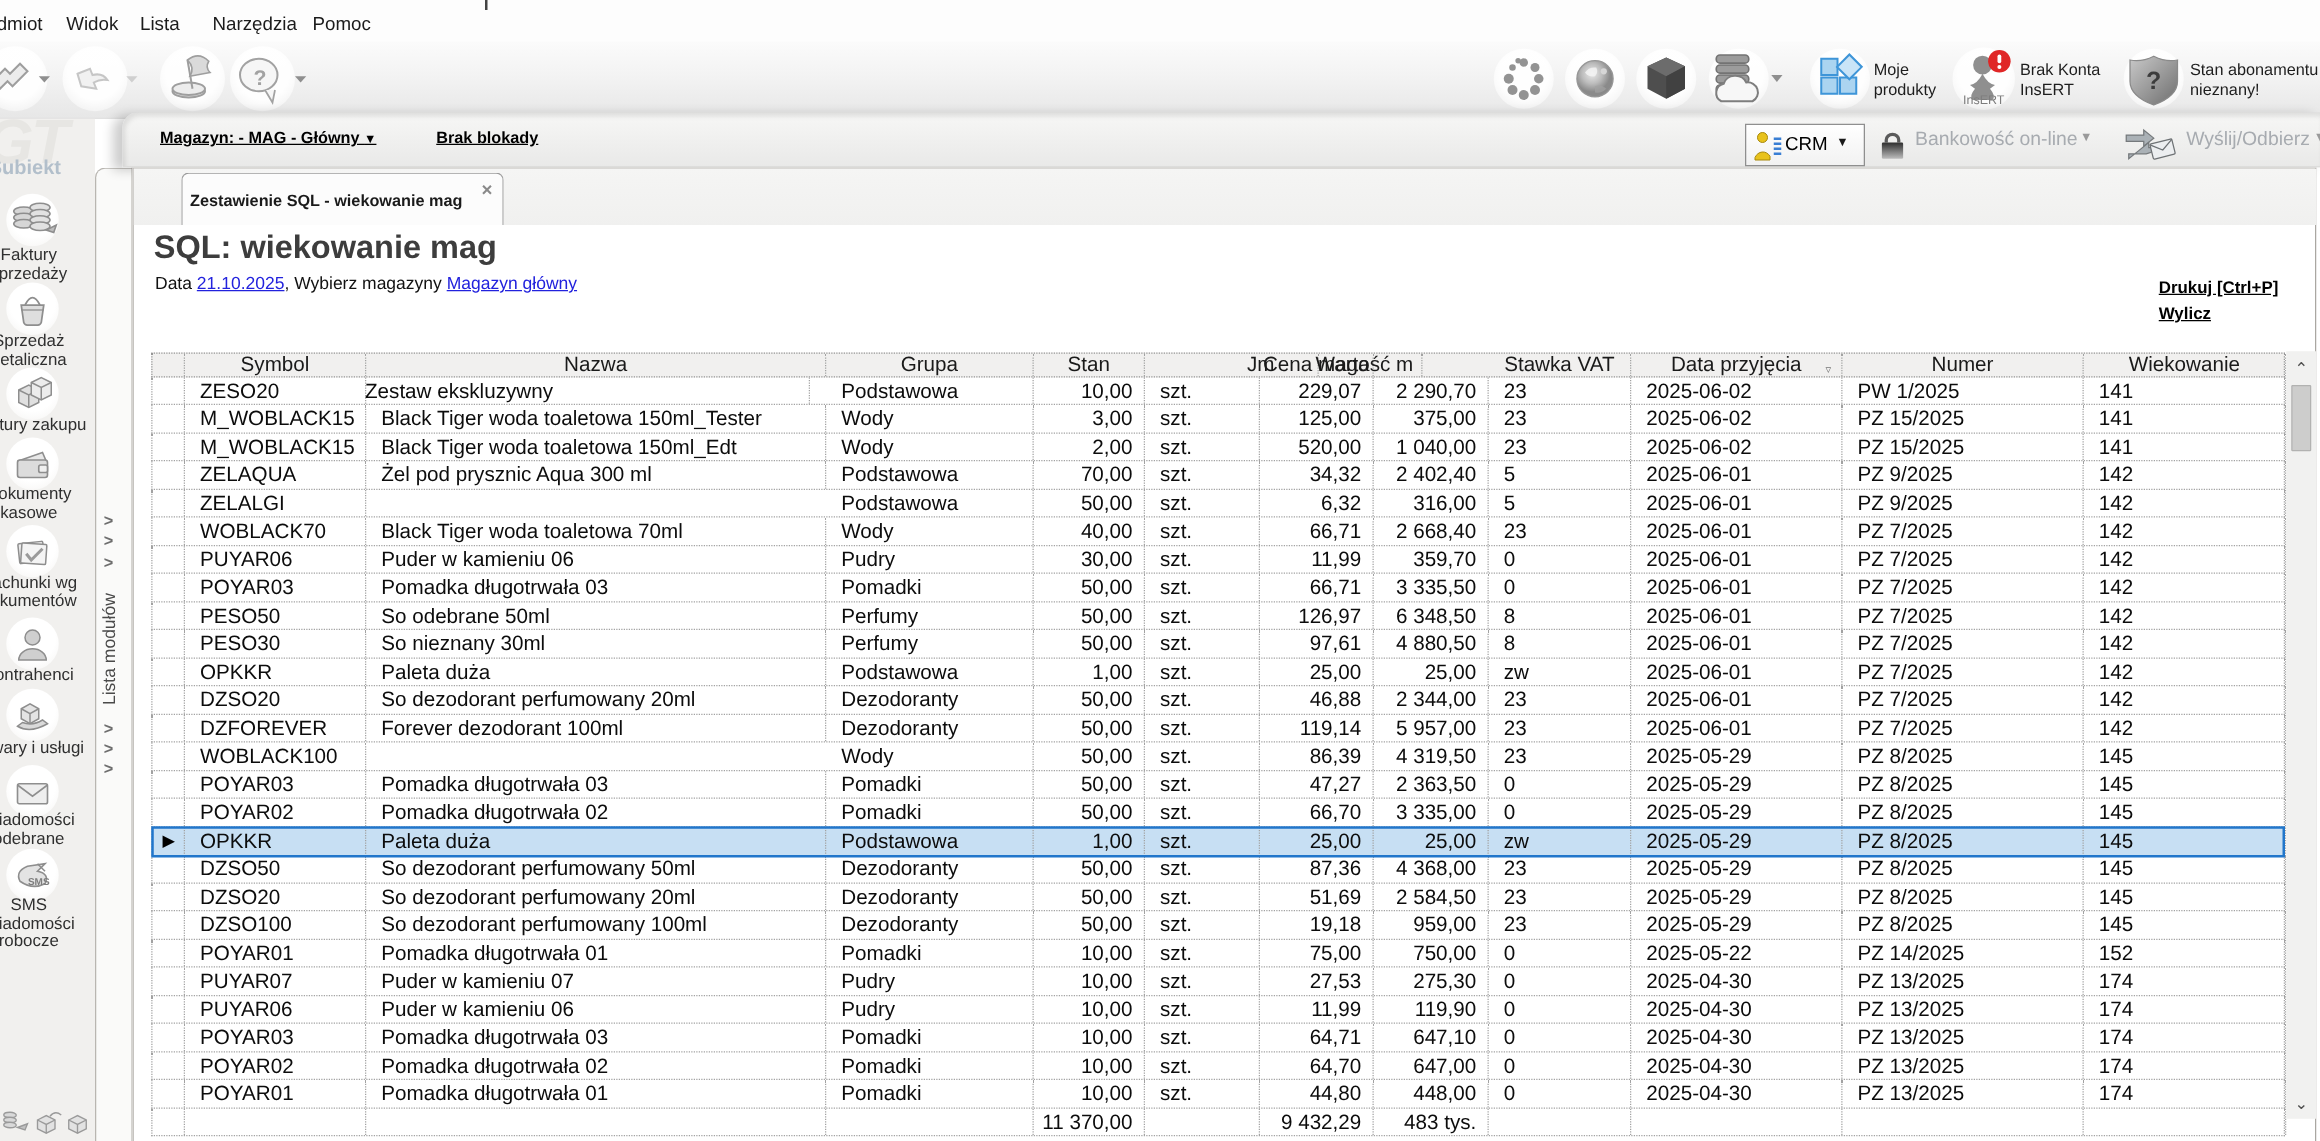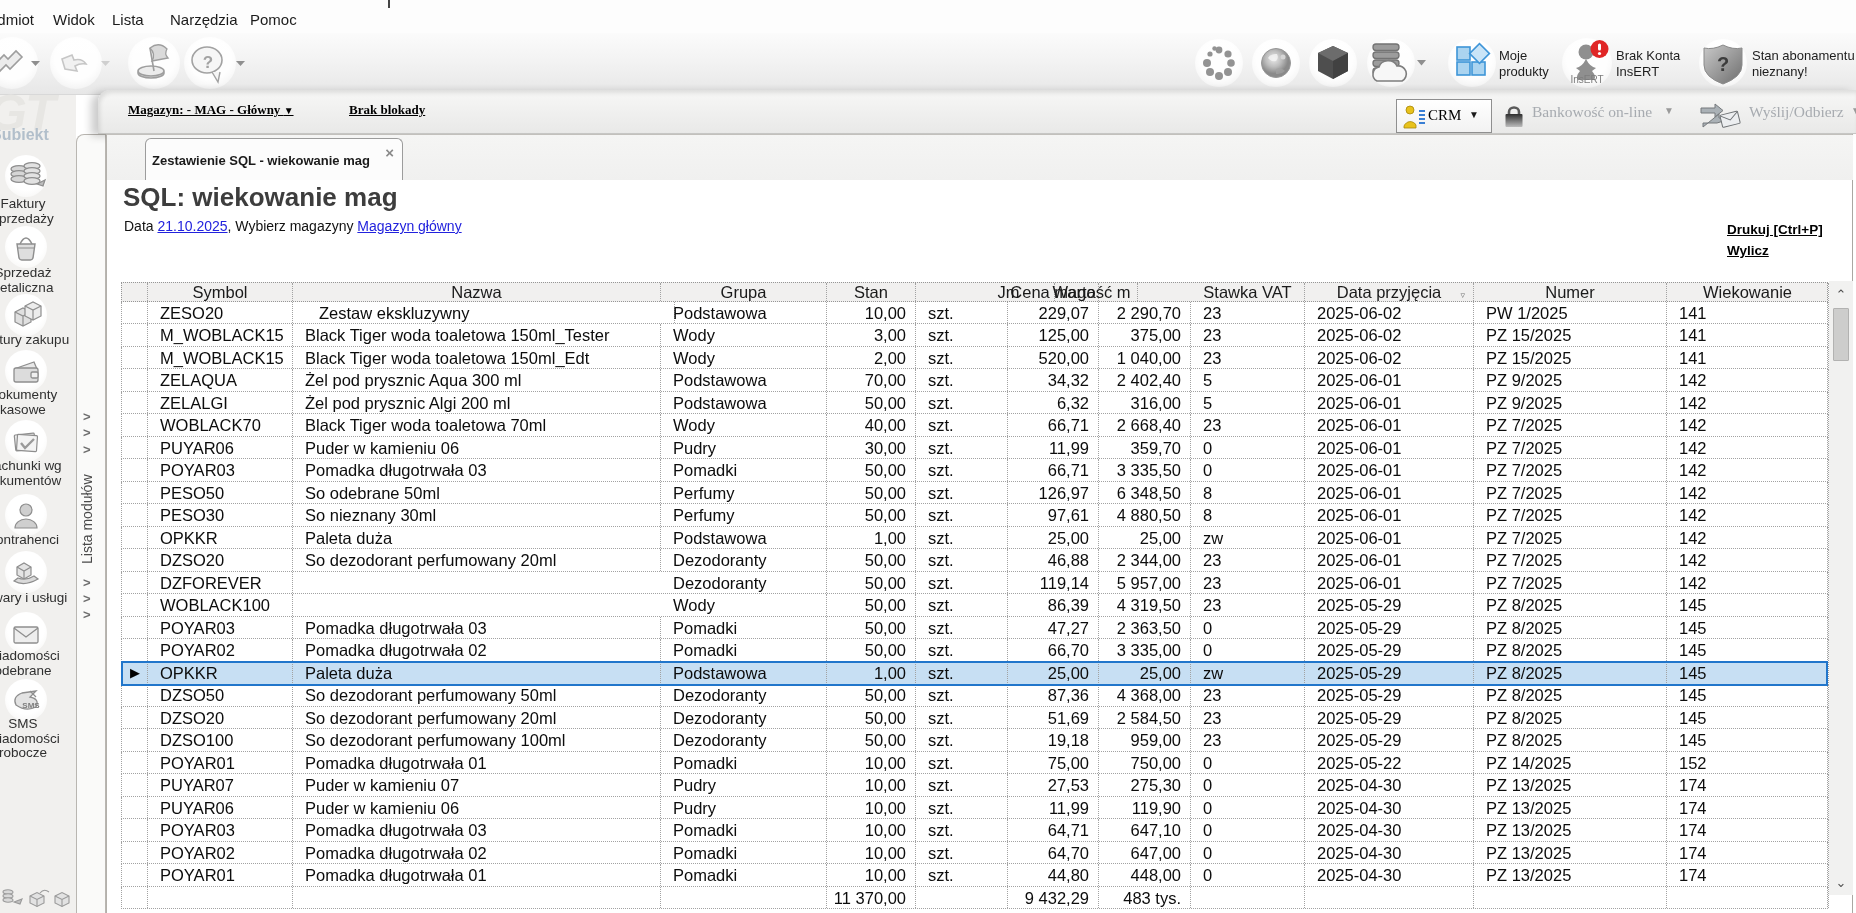--- a/index.html
+++ b/index.html
@@ -26,7 +26,7 @@
 
 #locbar{position:absolute;left:98px;top:90px;width:1758px;height:44px;
  background:linear-gradient(#f7f7f6,#e9e9e8);border-top-left-radius:12px;
- box-shadow:-7px 2px 9px rgba(0,0,0,0.20), inset 2px 3px 4px rgba(0,0,0,0.10);border-bottom:1px solid #c6c6c4;font-family:Liberation Serif, serif;}
+ box-shadow:-7px 2px 9px rgba(0,0,0,0.20), inset 2px 3px 4px rgba(0,0,0,0.10);border-bottom:1px solid #c6c6c4;}
 .link1{font-weight:bold;font-size:13px;color:#000;text-decoration:underline;}
 
 #content{position:absolute;left:106px;top:134px;width:1747px;height:779px;background:#fff;

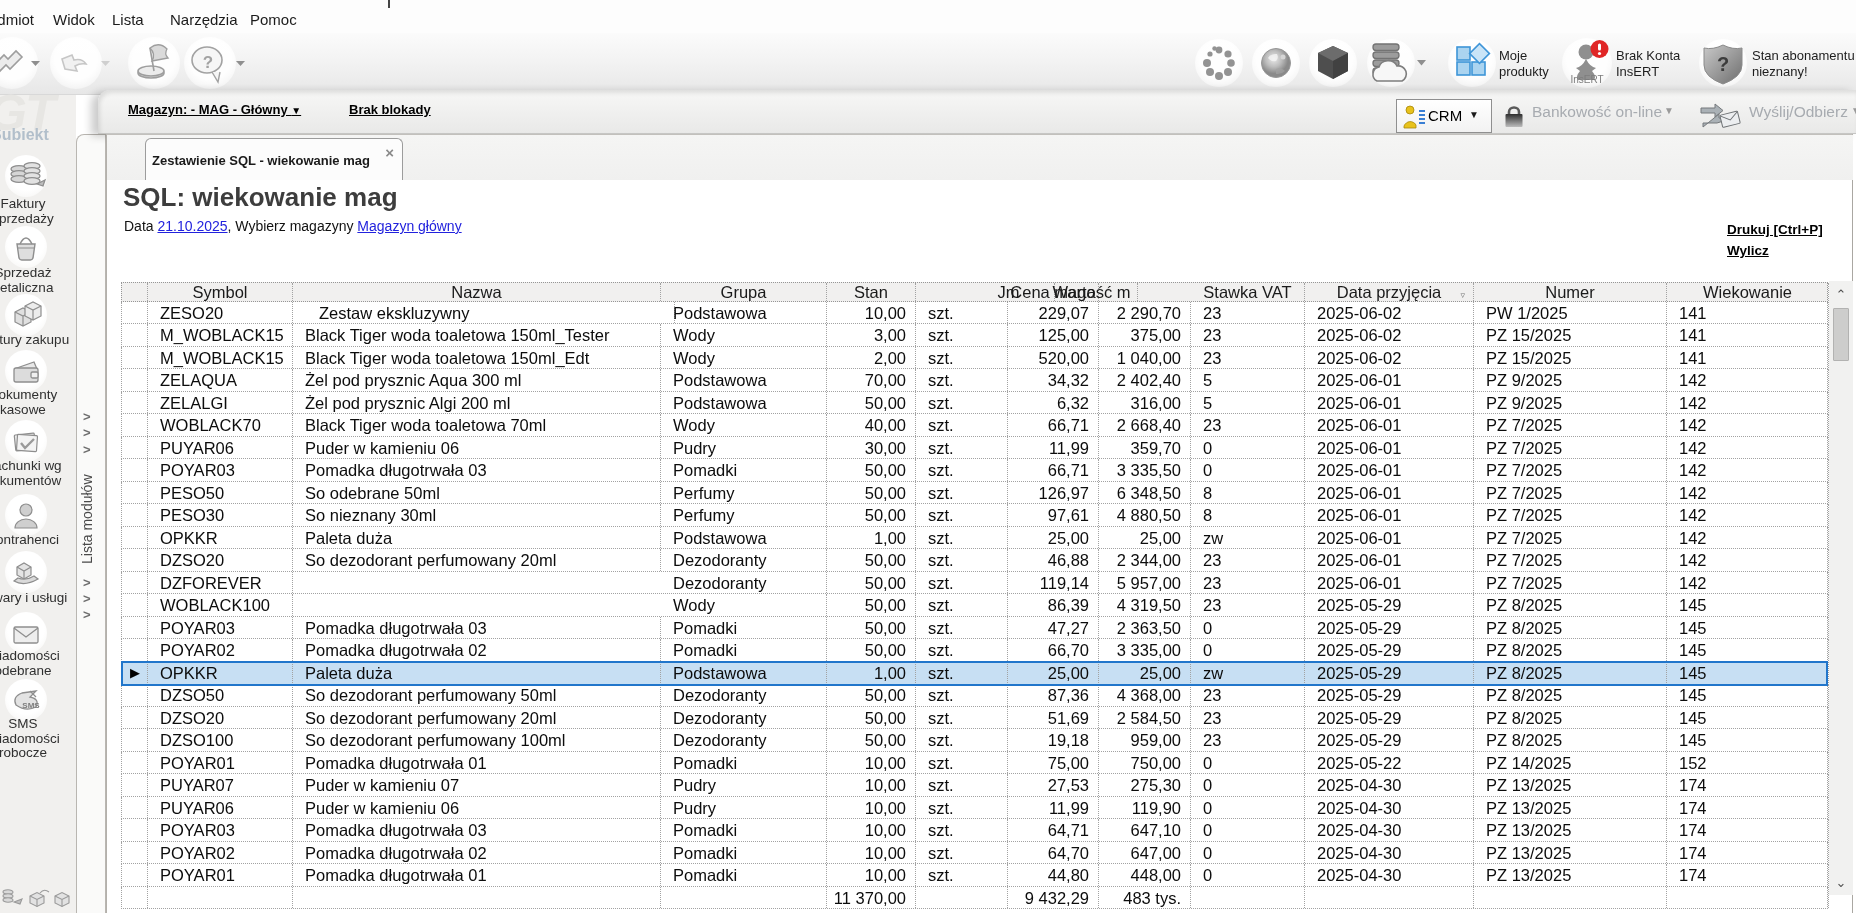--- a/index.html
+++ b/index.html
@@ -349,7 +349,7 @@
 <div class="row" style="top:20.0px">
 <div class="c" style="left:0px;width:26px"></div>
 <div class="c" style="left:26px;width:145px">ZESO20</div>
-<div class="c" style="left:185px;width:368px">Zestaw ekskluzywny</div>
+<div class="c" style="left:158px;width:368px">Zestaw ekskluzywny</div>
 <div class="c" style="left:539px;width:166px">Podstawowa</div>
 <div class="c r" style="left:705px;width:89px">10,00</div>
 <div class="c" style="left:794px;width:92px">szt.</div>

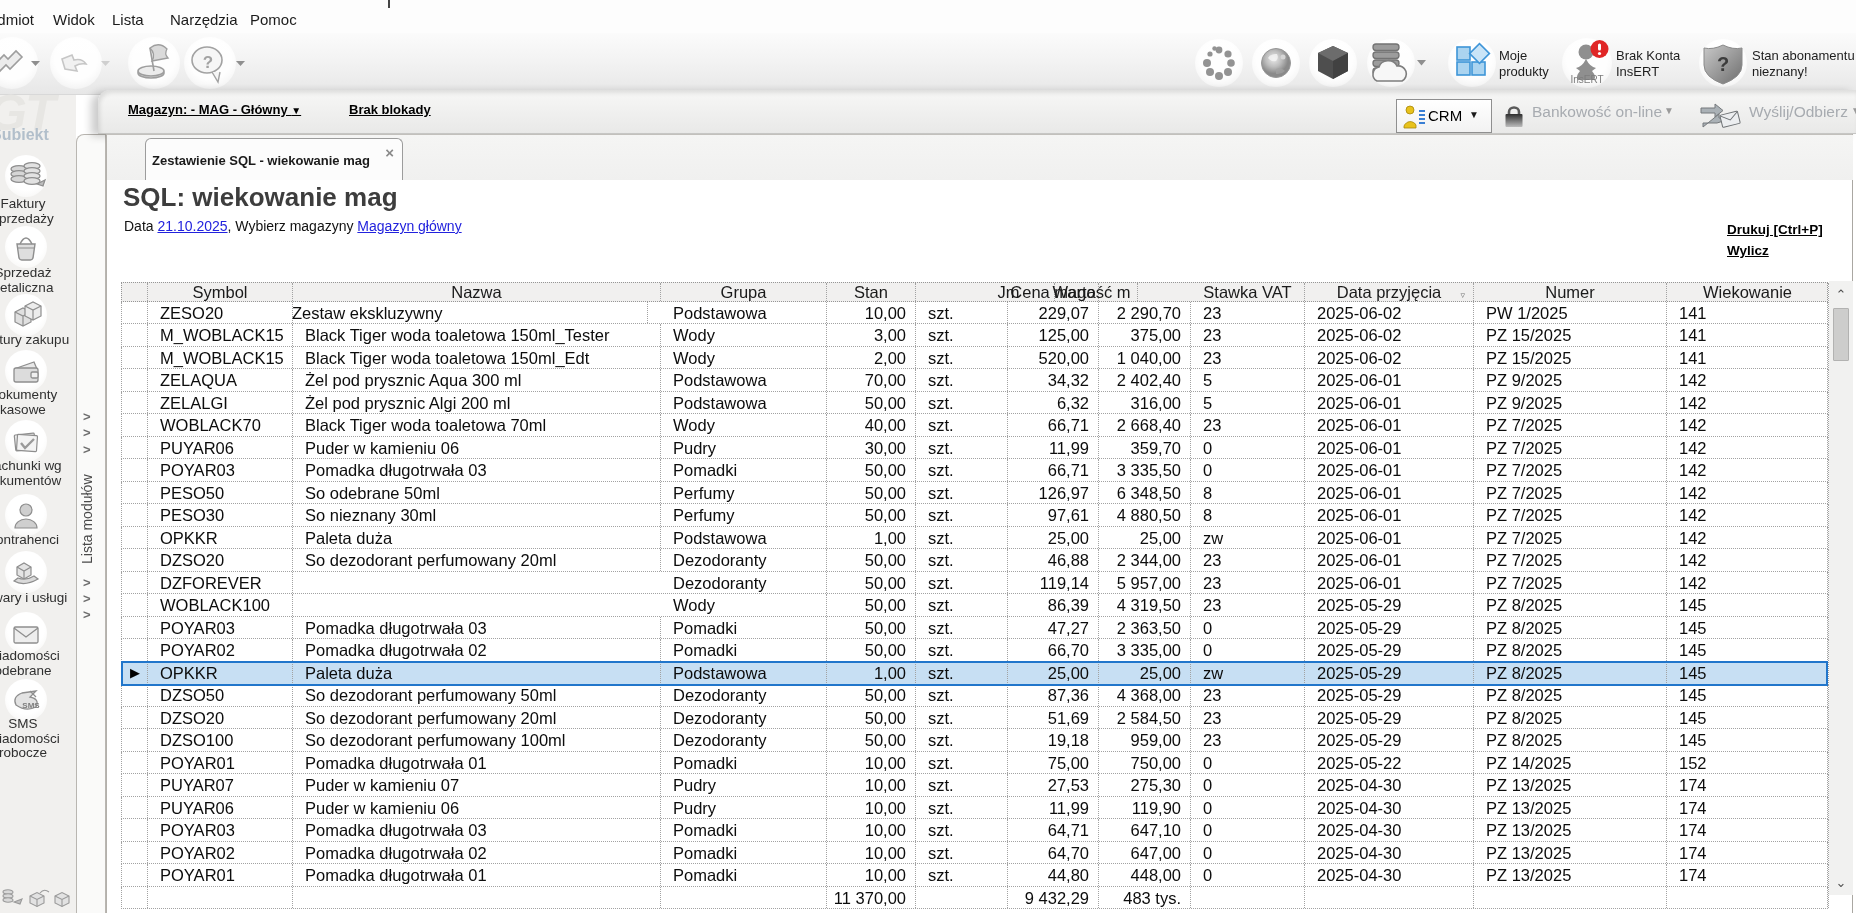--- a/index.html
+++ b/index.html
@@ -405,7 +405,6 @@
 <div class="row" style="top:110.0px">
 <div class="c" style="left:0px;width:26px"></div>
 <div class="c" style="left:26px;width:145px">ZELALGI</div>
-<div class="c" style="left:171px;width:368px">Żel pod prysznic Algi 200 ml</div>
 <div class="c" style="left:539px;width:166px">Podstawowa</div>
 <div class="c r" style="left:705px;width:89px">50,00</div>
 <div class="c" style="left:794px;width:92px">szt.</div>

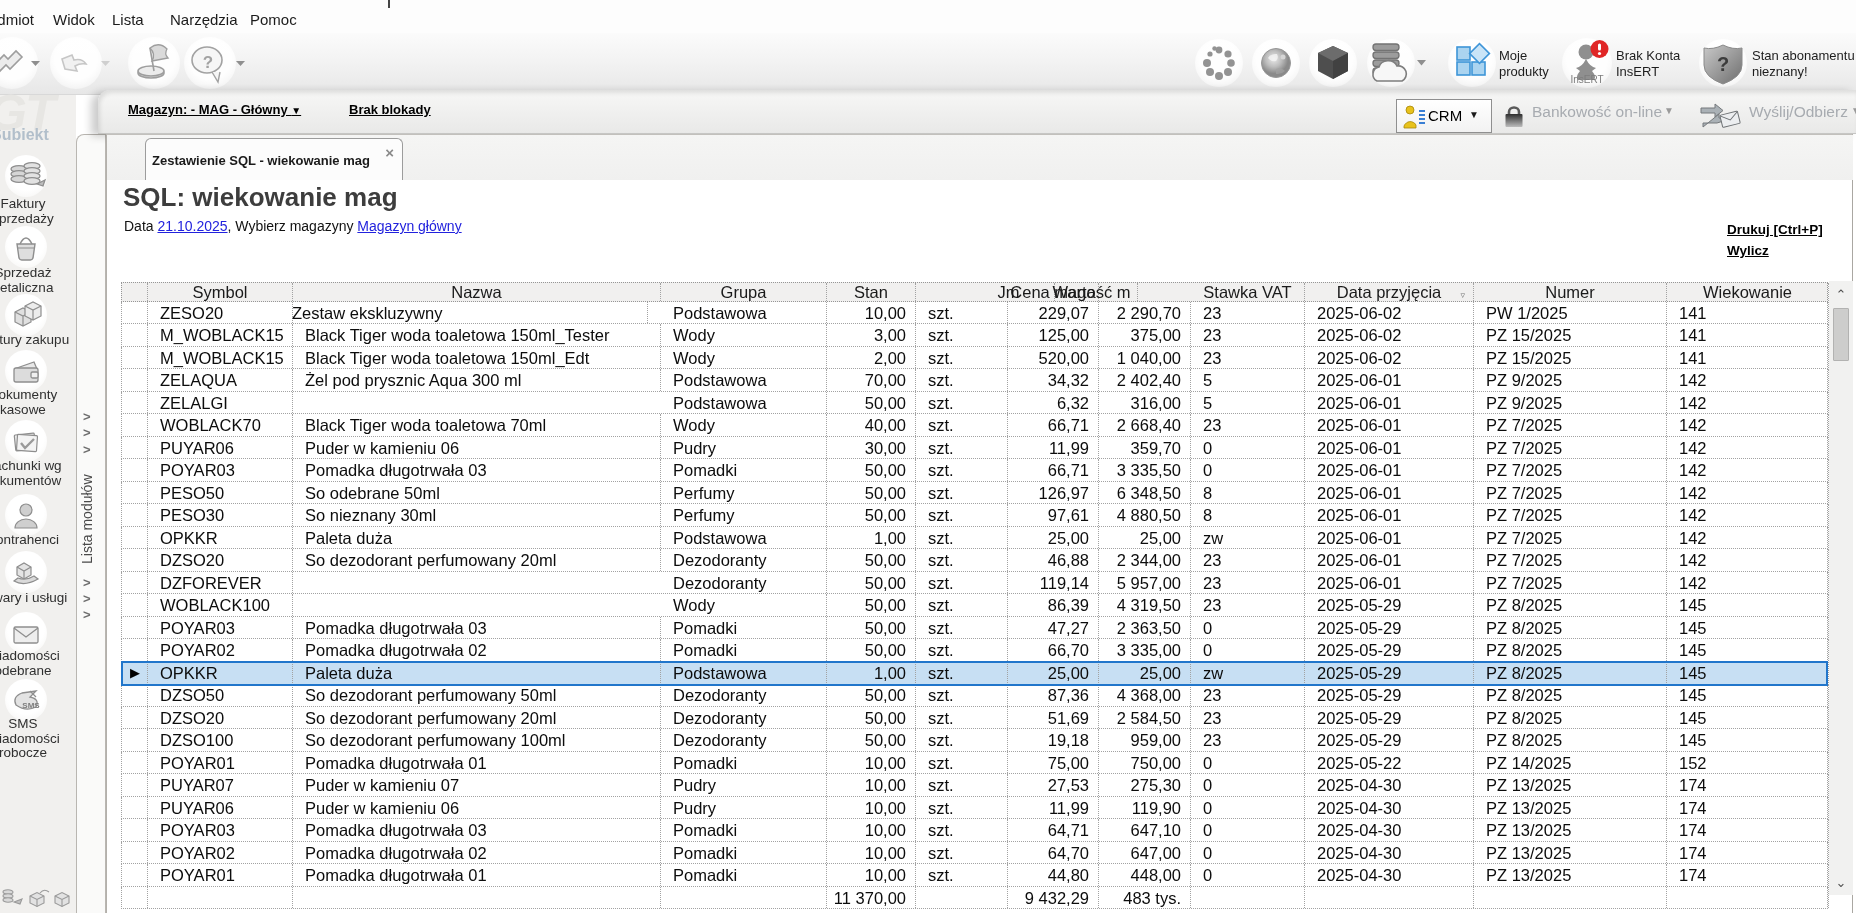--- a/index.html
+++ b/index.html
@@ -516,6 +516,7 @@
 <div class="row" style="top:290.0px">
 <div class="c" style="left:0px;width:26px"></div>
 <div class="c" style="left:26px;width:145px">DZFOREVER</div>
+<div class="c" style="left:171px;width:368px">Forever dezodorant 100ml</div>
 <div class="c" style="left:539px;width:166px">Dezodoranty</div>
 <div class="c r" style="left:705px;width:89px">50,00</div>
 <div class="c" style="left:794px;width:92px">szt.</div>

